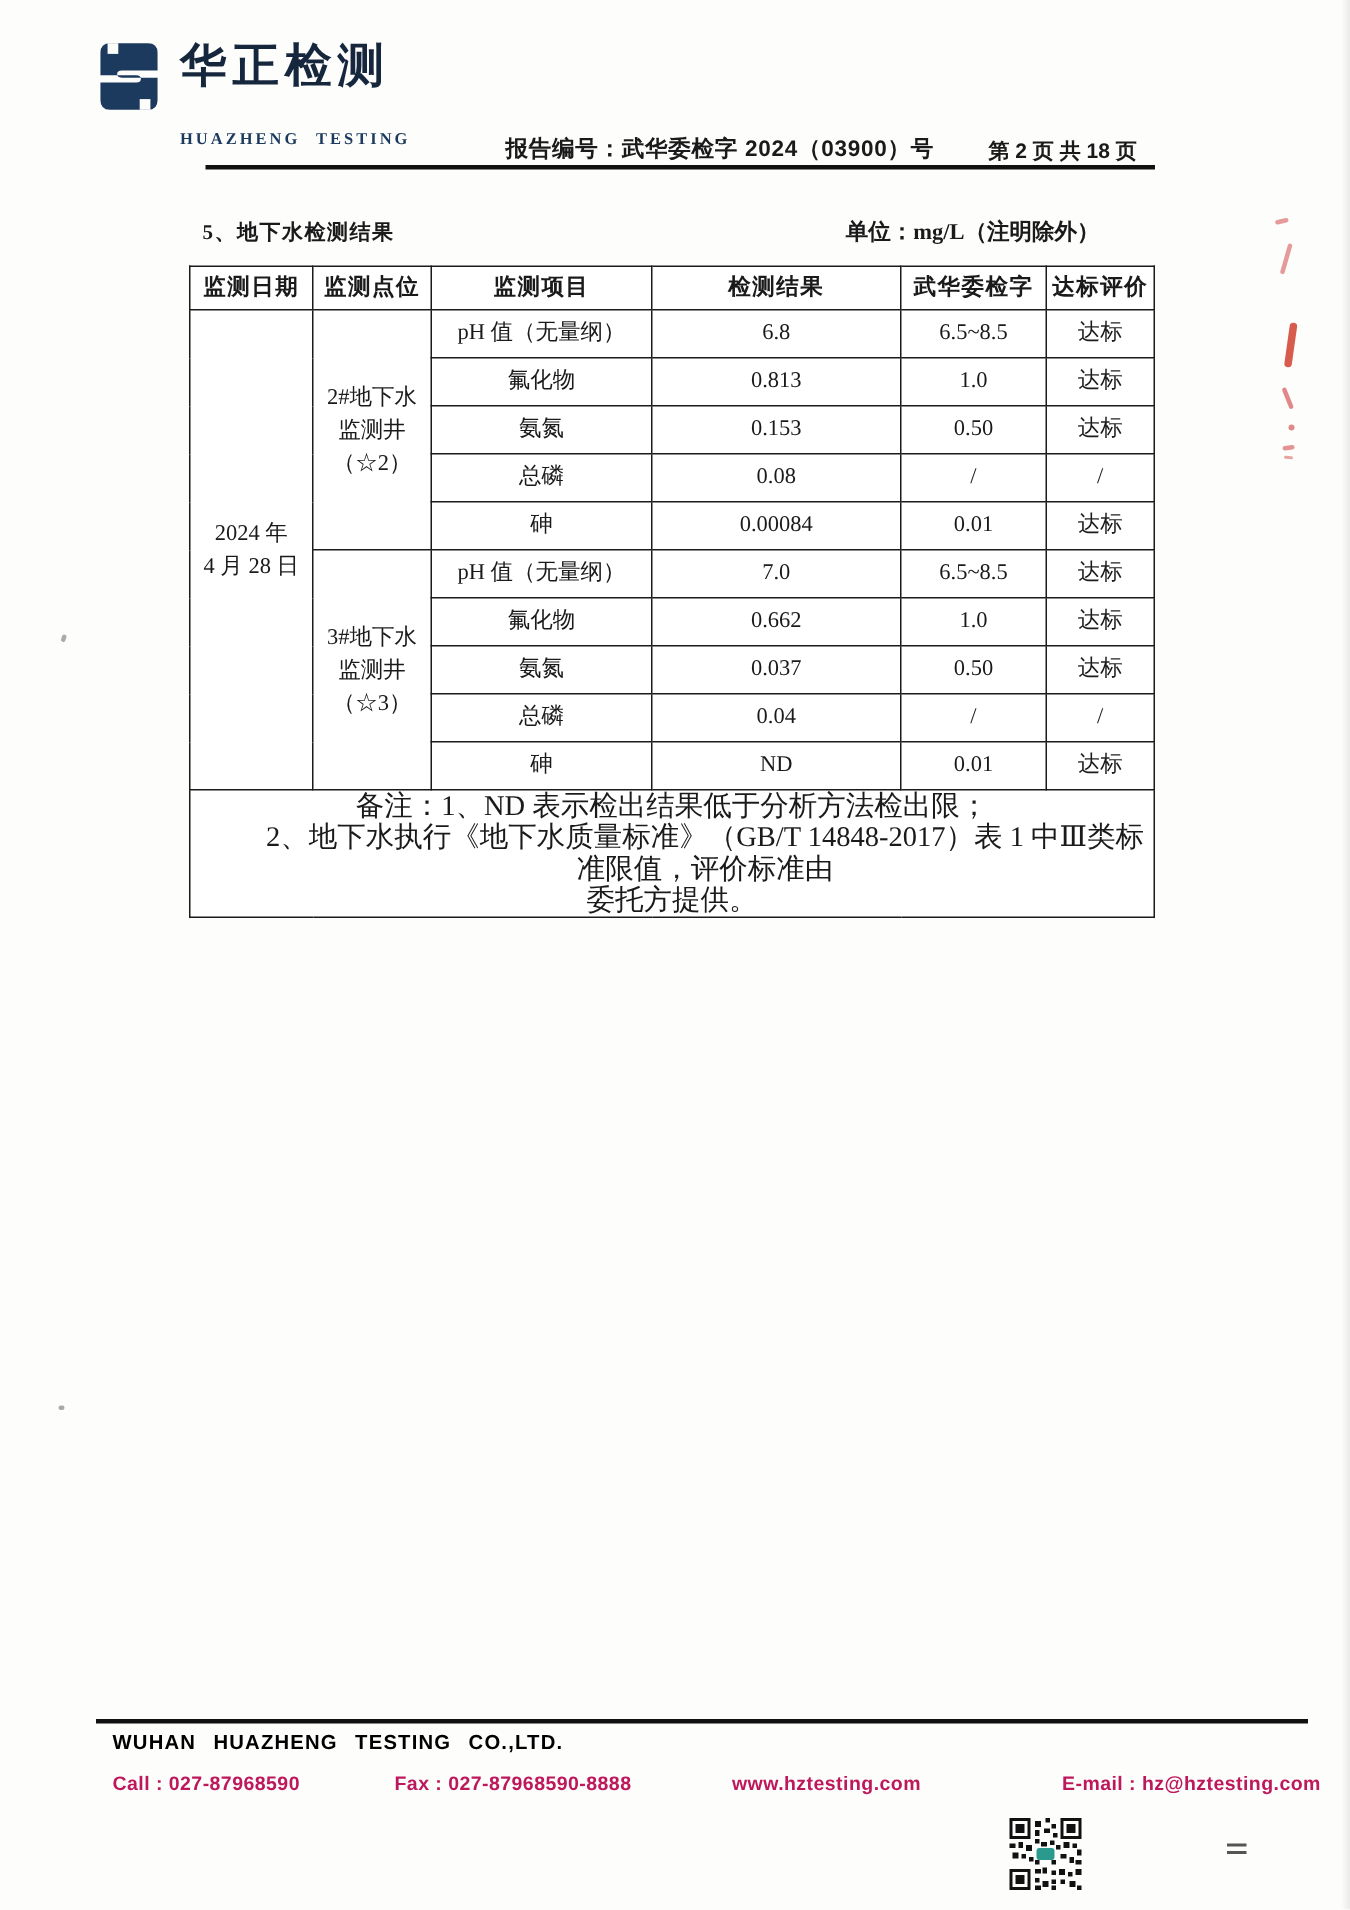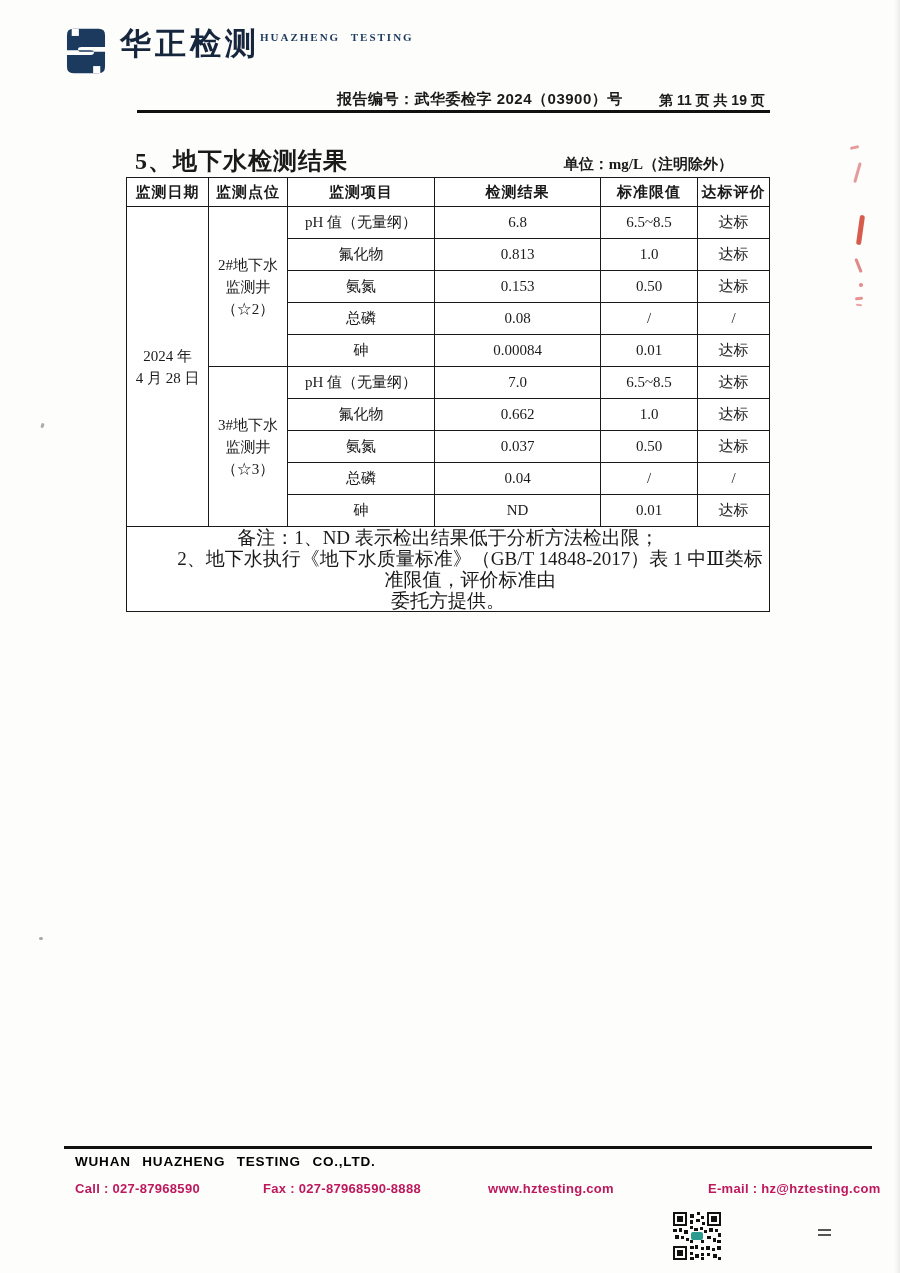--- a/index.html
+++ b/index.html
@@ -13,7 +13,7 @@
 
   
   .brand{position:absolute;left:62px;top:28px;display:flex;align-items:flex-start;gap:10px;}
-  .brand-txt{display:flex;flex-direction:row;}
+  .brand-txt{display:flex;flex-direction:column;gap:23px;}
   .brand-cn{font-size:31px;font-weight:bold;color:#16263c;letter-spacing:4px;line-height:1.05;}
   .brand-en{font-size:11px;font-weight:bold;color:#1c3a5e;letter-spacing:2px;word-spacing:6px;margin-top:3px;}
 

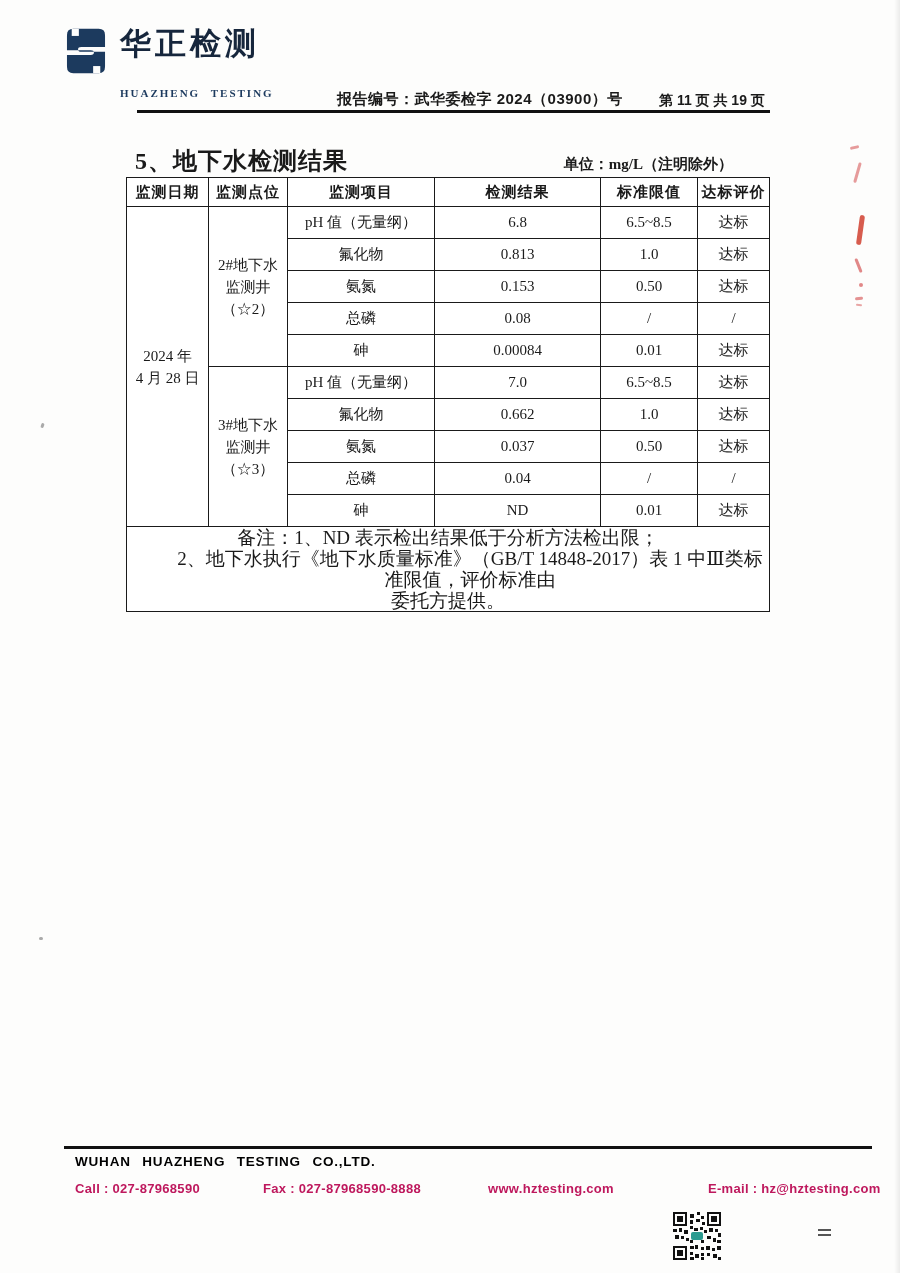--- a/index.html
+++ b/index.html
@@ -90,7 +90,7 @@
 </div>
 
 <div class="report-no">报告编号：武华委检字 2024（03900）号</div>
-<div class="page-info">第 11 页 共 19 页</div>
+<div class="page-info">第 2 页 共 18 页</div>
 <div class="header-rule"></div>
 
 <div class="section-row">

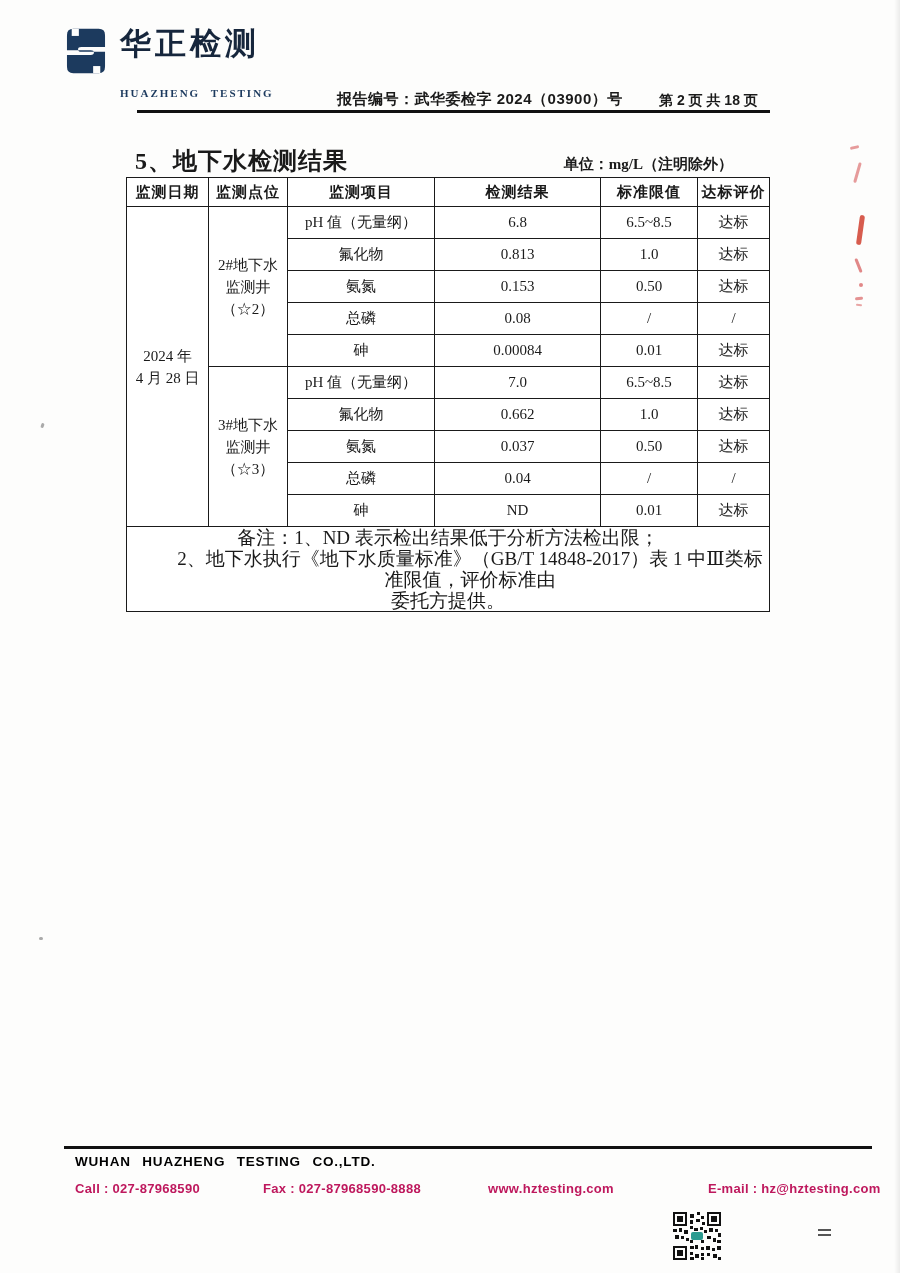--- a/index.html
+++ b/index.html
@@ -27,7 +27,7 @@
   
   .section-row{position:absolute;left:135px;top:145px;width:598px;display:flex;
     justify-content:space-between;align-items:baseline;}
-  .section-title{font-size:24px;font-weight:600;letter-spacing:1px;}
+  .section-title{font-size:14px;font-weight:600;letter-spacing:1px;}
   .section-unit{font-size:15px;font-weight:600;}
 
   

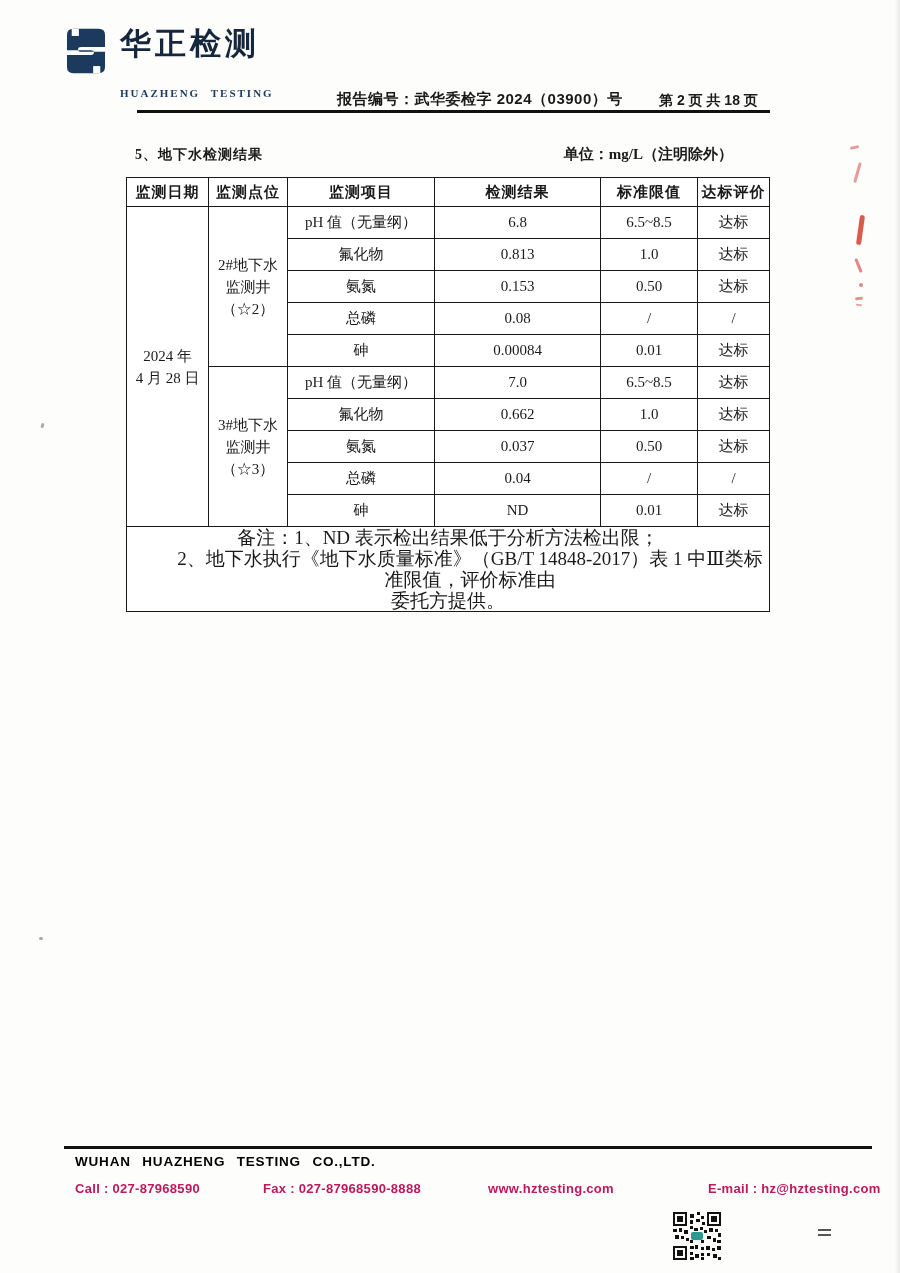--- a/index.html
+++ b/index.html
@@ -113,7 +113,7 @@
       <td>监测点位</td>
       <td>监测项目</td>
       <td>检测结果</td>
-      <td>标准限值</td>
+      <td>武华委检字</td>
       <td>达标评价</td>
     </tr>
   </thead>

